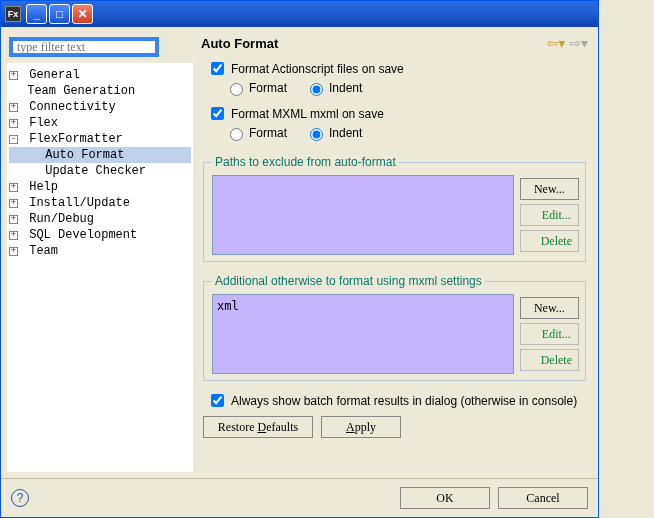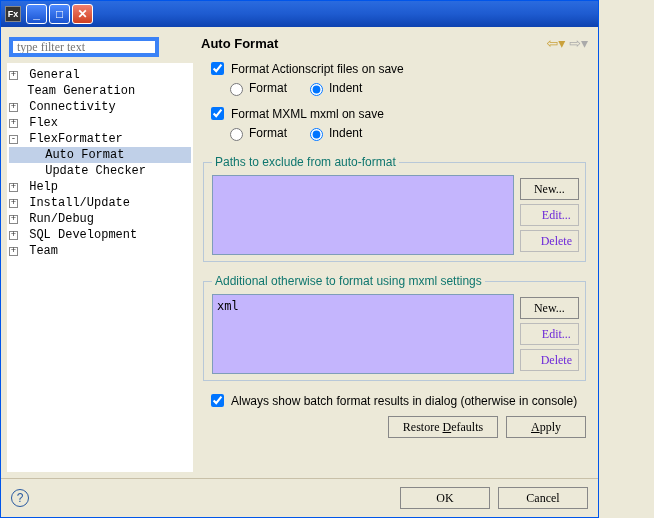--- a/index.html
+++ b/index.html
@@ -148,7 +148,7 @@
     padding: 0 6px;
     white-space: nowrap;
   }
-  .btn:disabled { color: #6d28d9; border-color:#bbb; cursor: default; padding-left: 20px; }
+  .btn:disabled { color: #15803d; border-color:#bbb; cursor: default; padding-left: 20px; }
   .bottom-row {
     display:flex; justify-content:flex-end; gap:8px;
     margin: 4px 2px 0 2px;

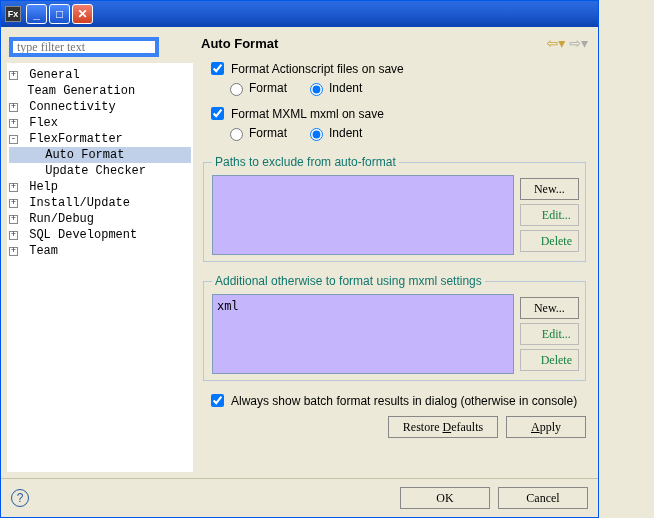--- a/index.html
+++ b/index.html
@@ -150,7 +150,7 @@
   }
   .btn:disabled { color: #15803d; border-color:#bbb; cursor: default; padding-left: 20px; }
   .bottom-row {
-    display:flex; justify-content:flex-end; gap:8px;
+    display:flex; justify-content:flex-start; gap:8px;
     margin: 4px 2px 0 2px;
   }
   .btn.wide { min-width: 110px; }

